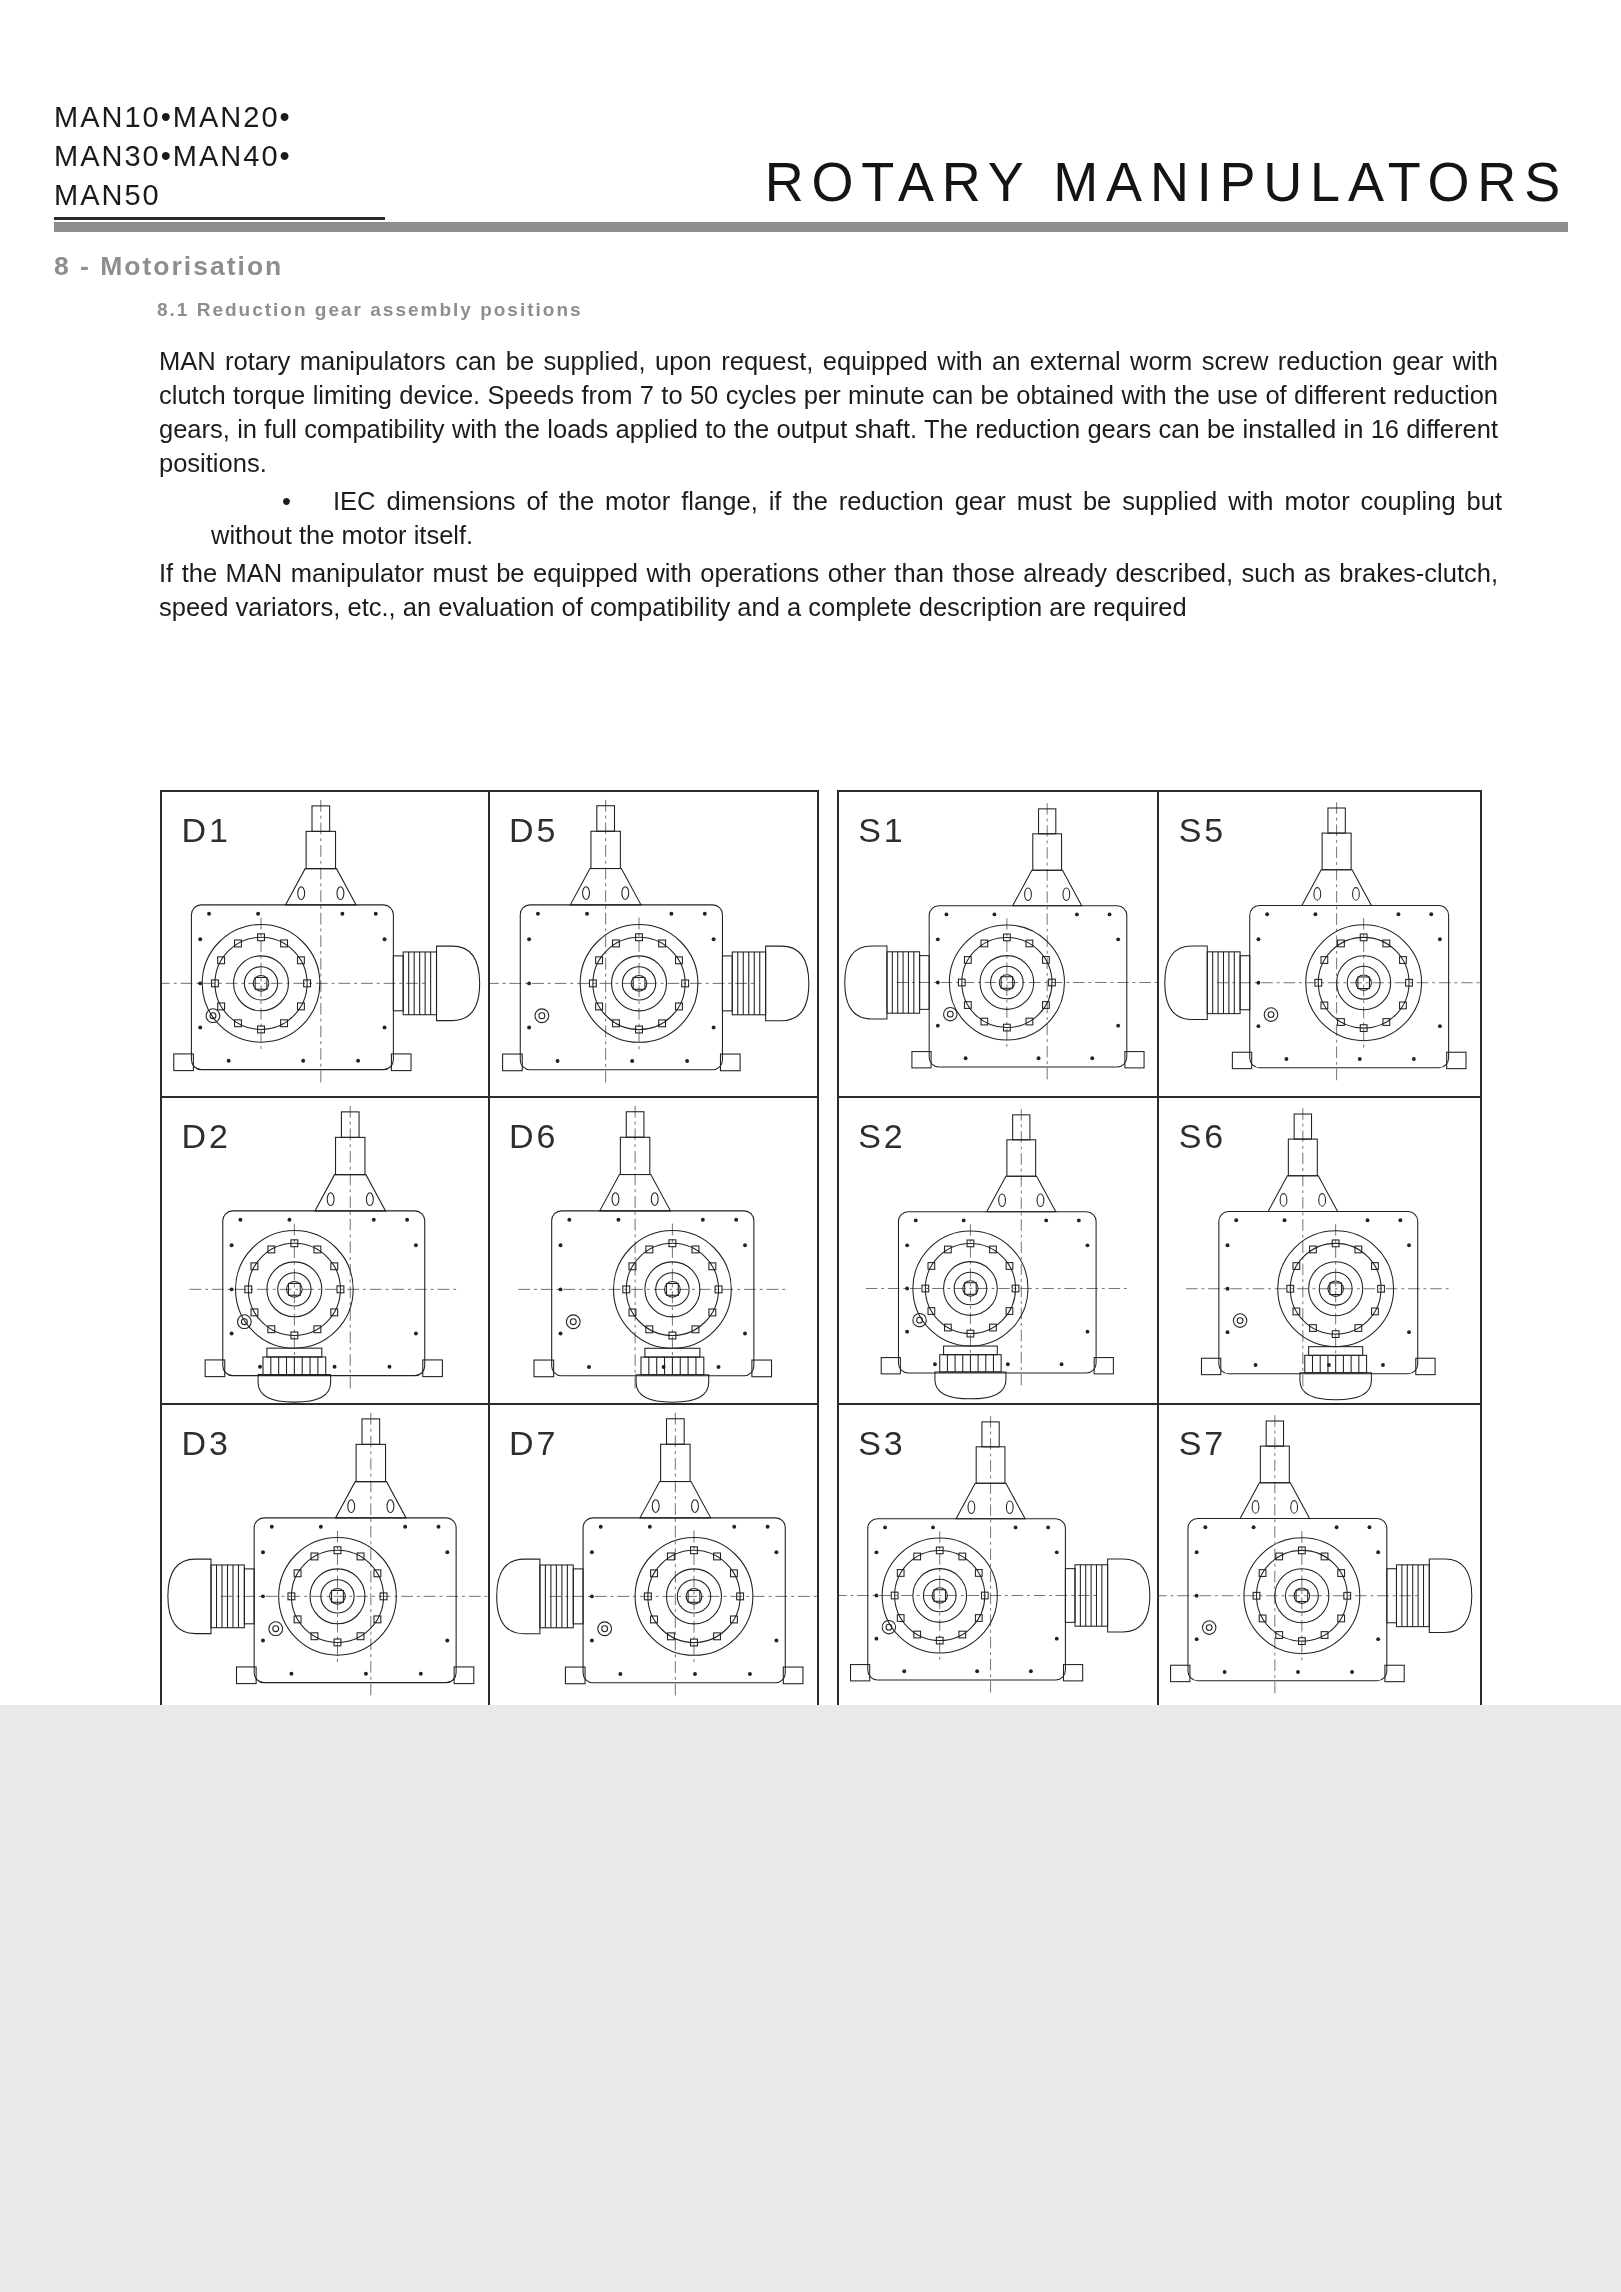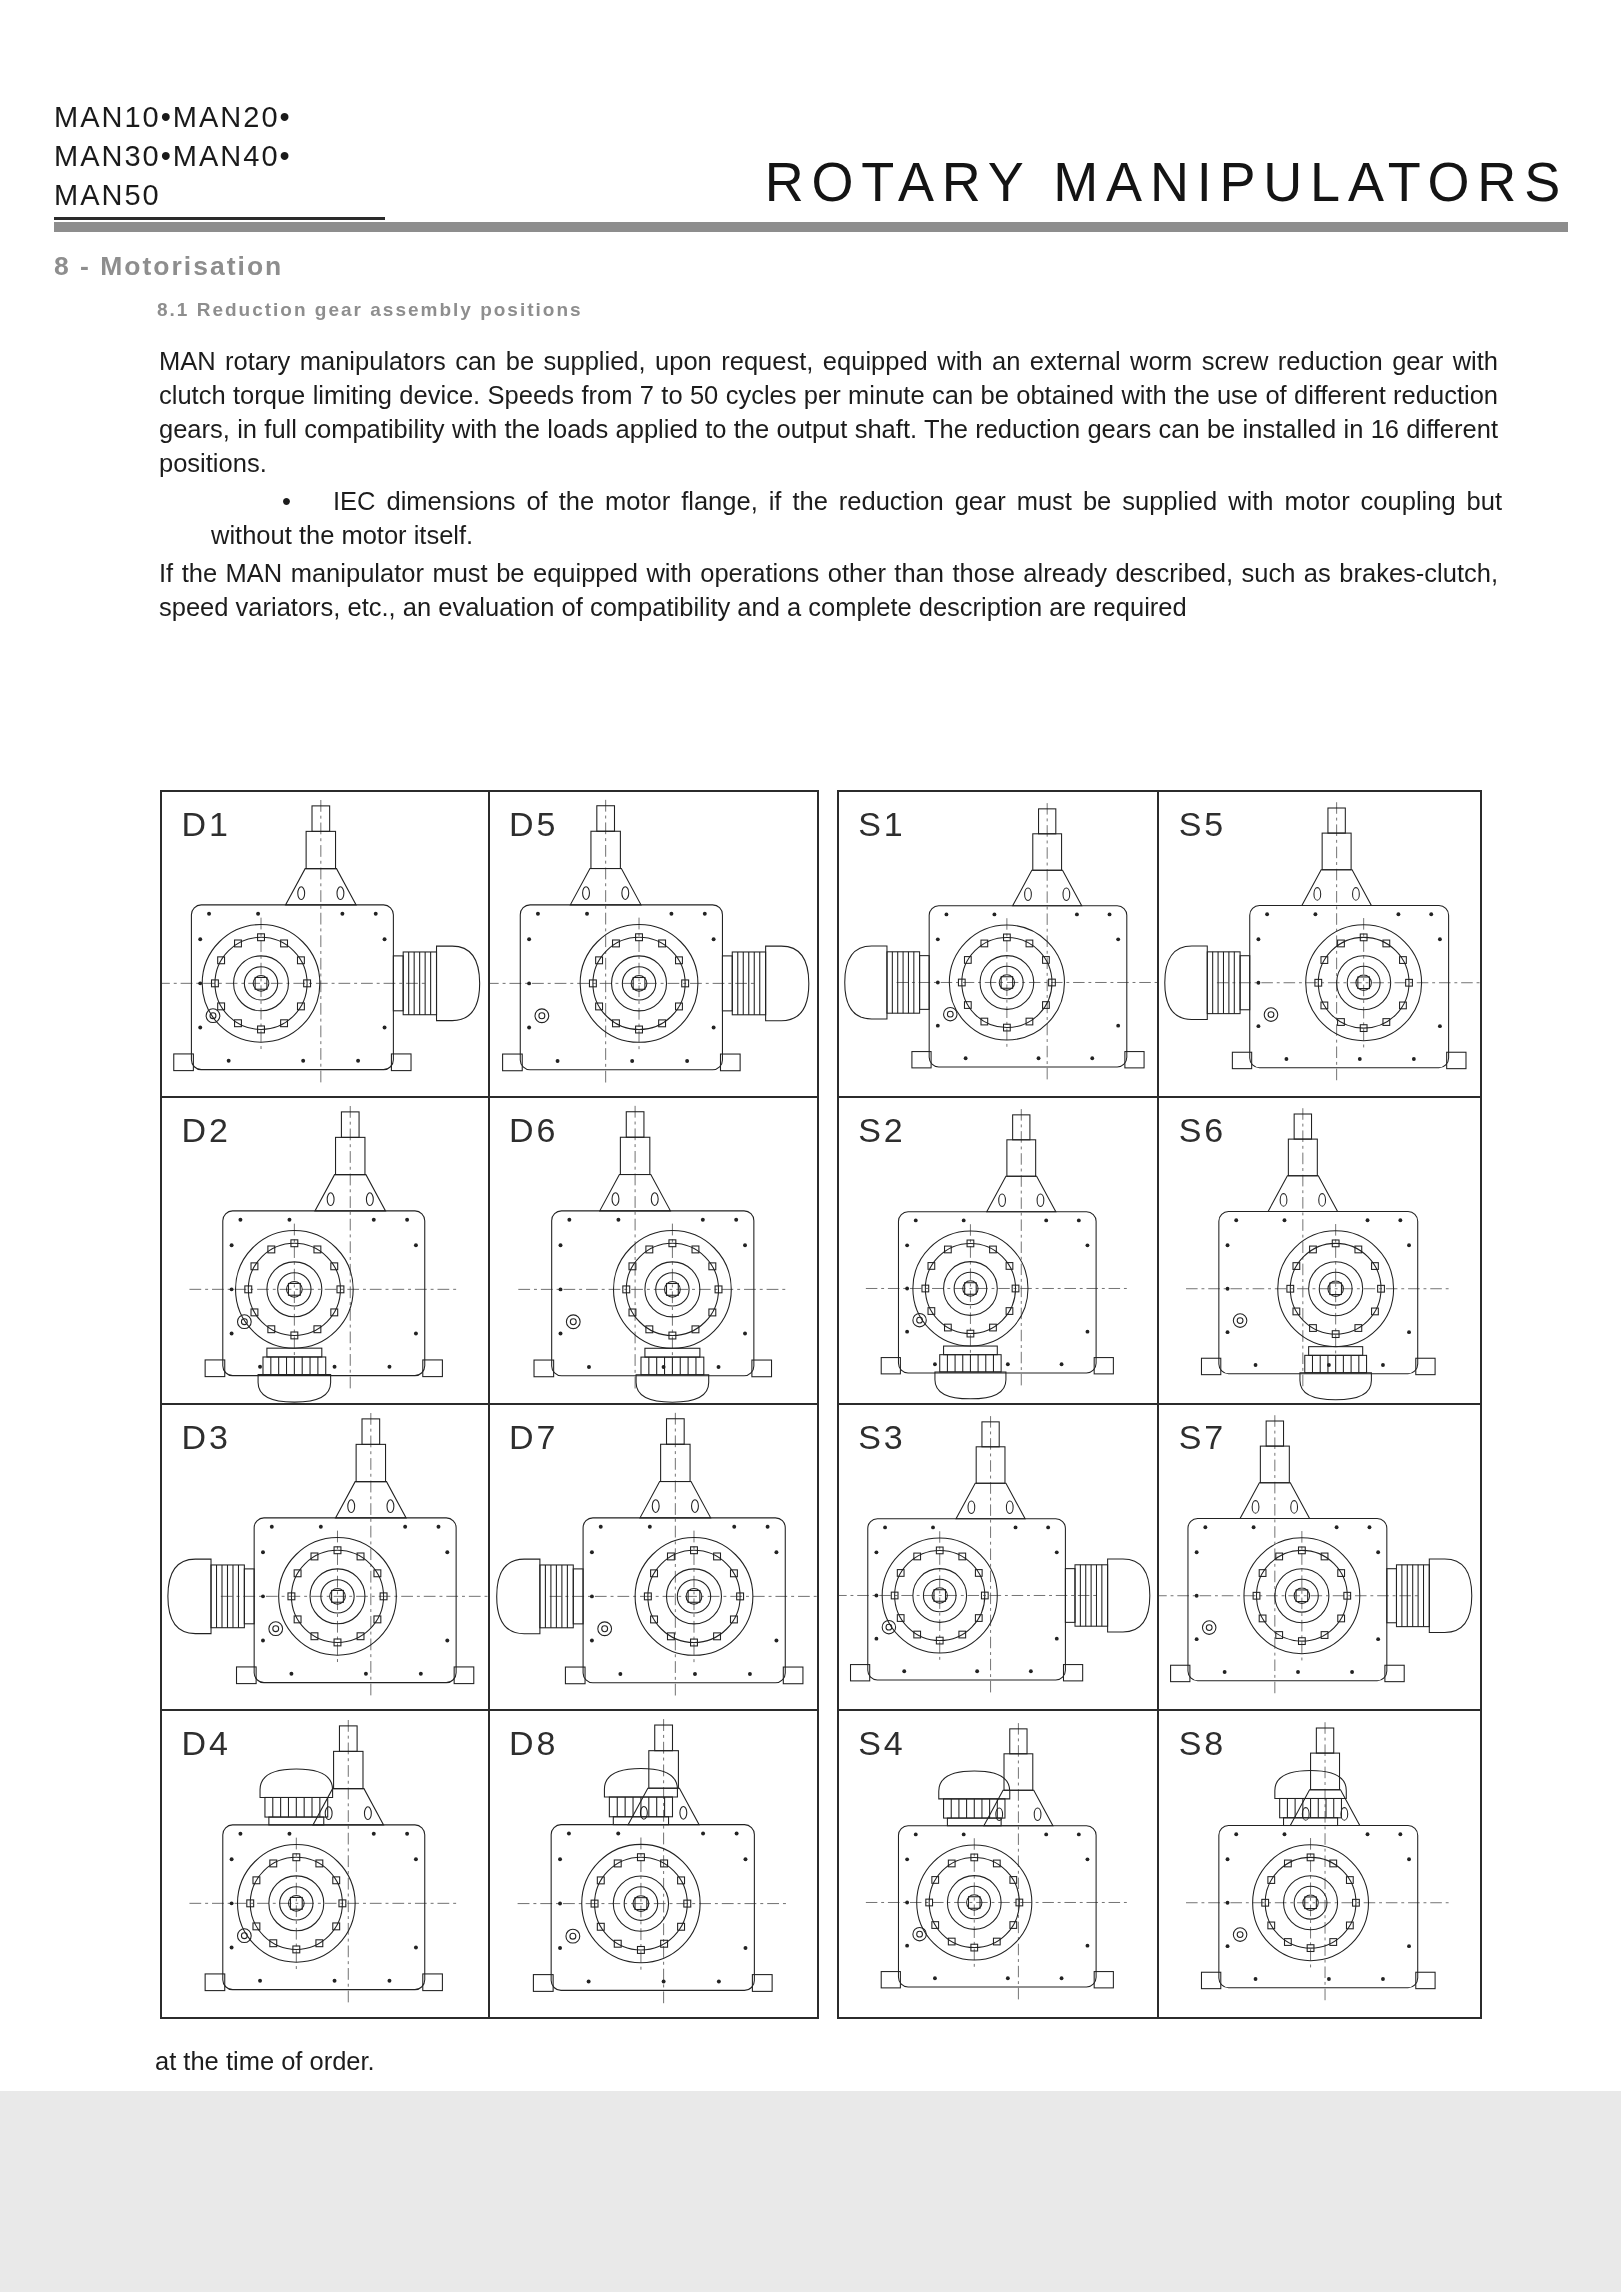--- a/index.html
+++ b/index.html
@@ -4,7 +4,7 @@
 <style>
   html,body{margin:0;padding:0;background:#e9e9e9;}
   .page{
-    position:relative;width:1621px;height:2091px;background:#ffffff;
+    position:relative;width:1621px;height:1705px;background:#ffffff;
     font-family:"Liberation Sans", sans-serif;color:#1c1c1c;overflow:hidden;
     margin:0 auto;
   }

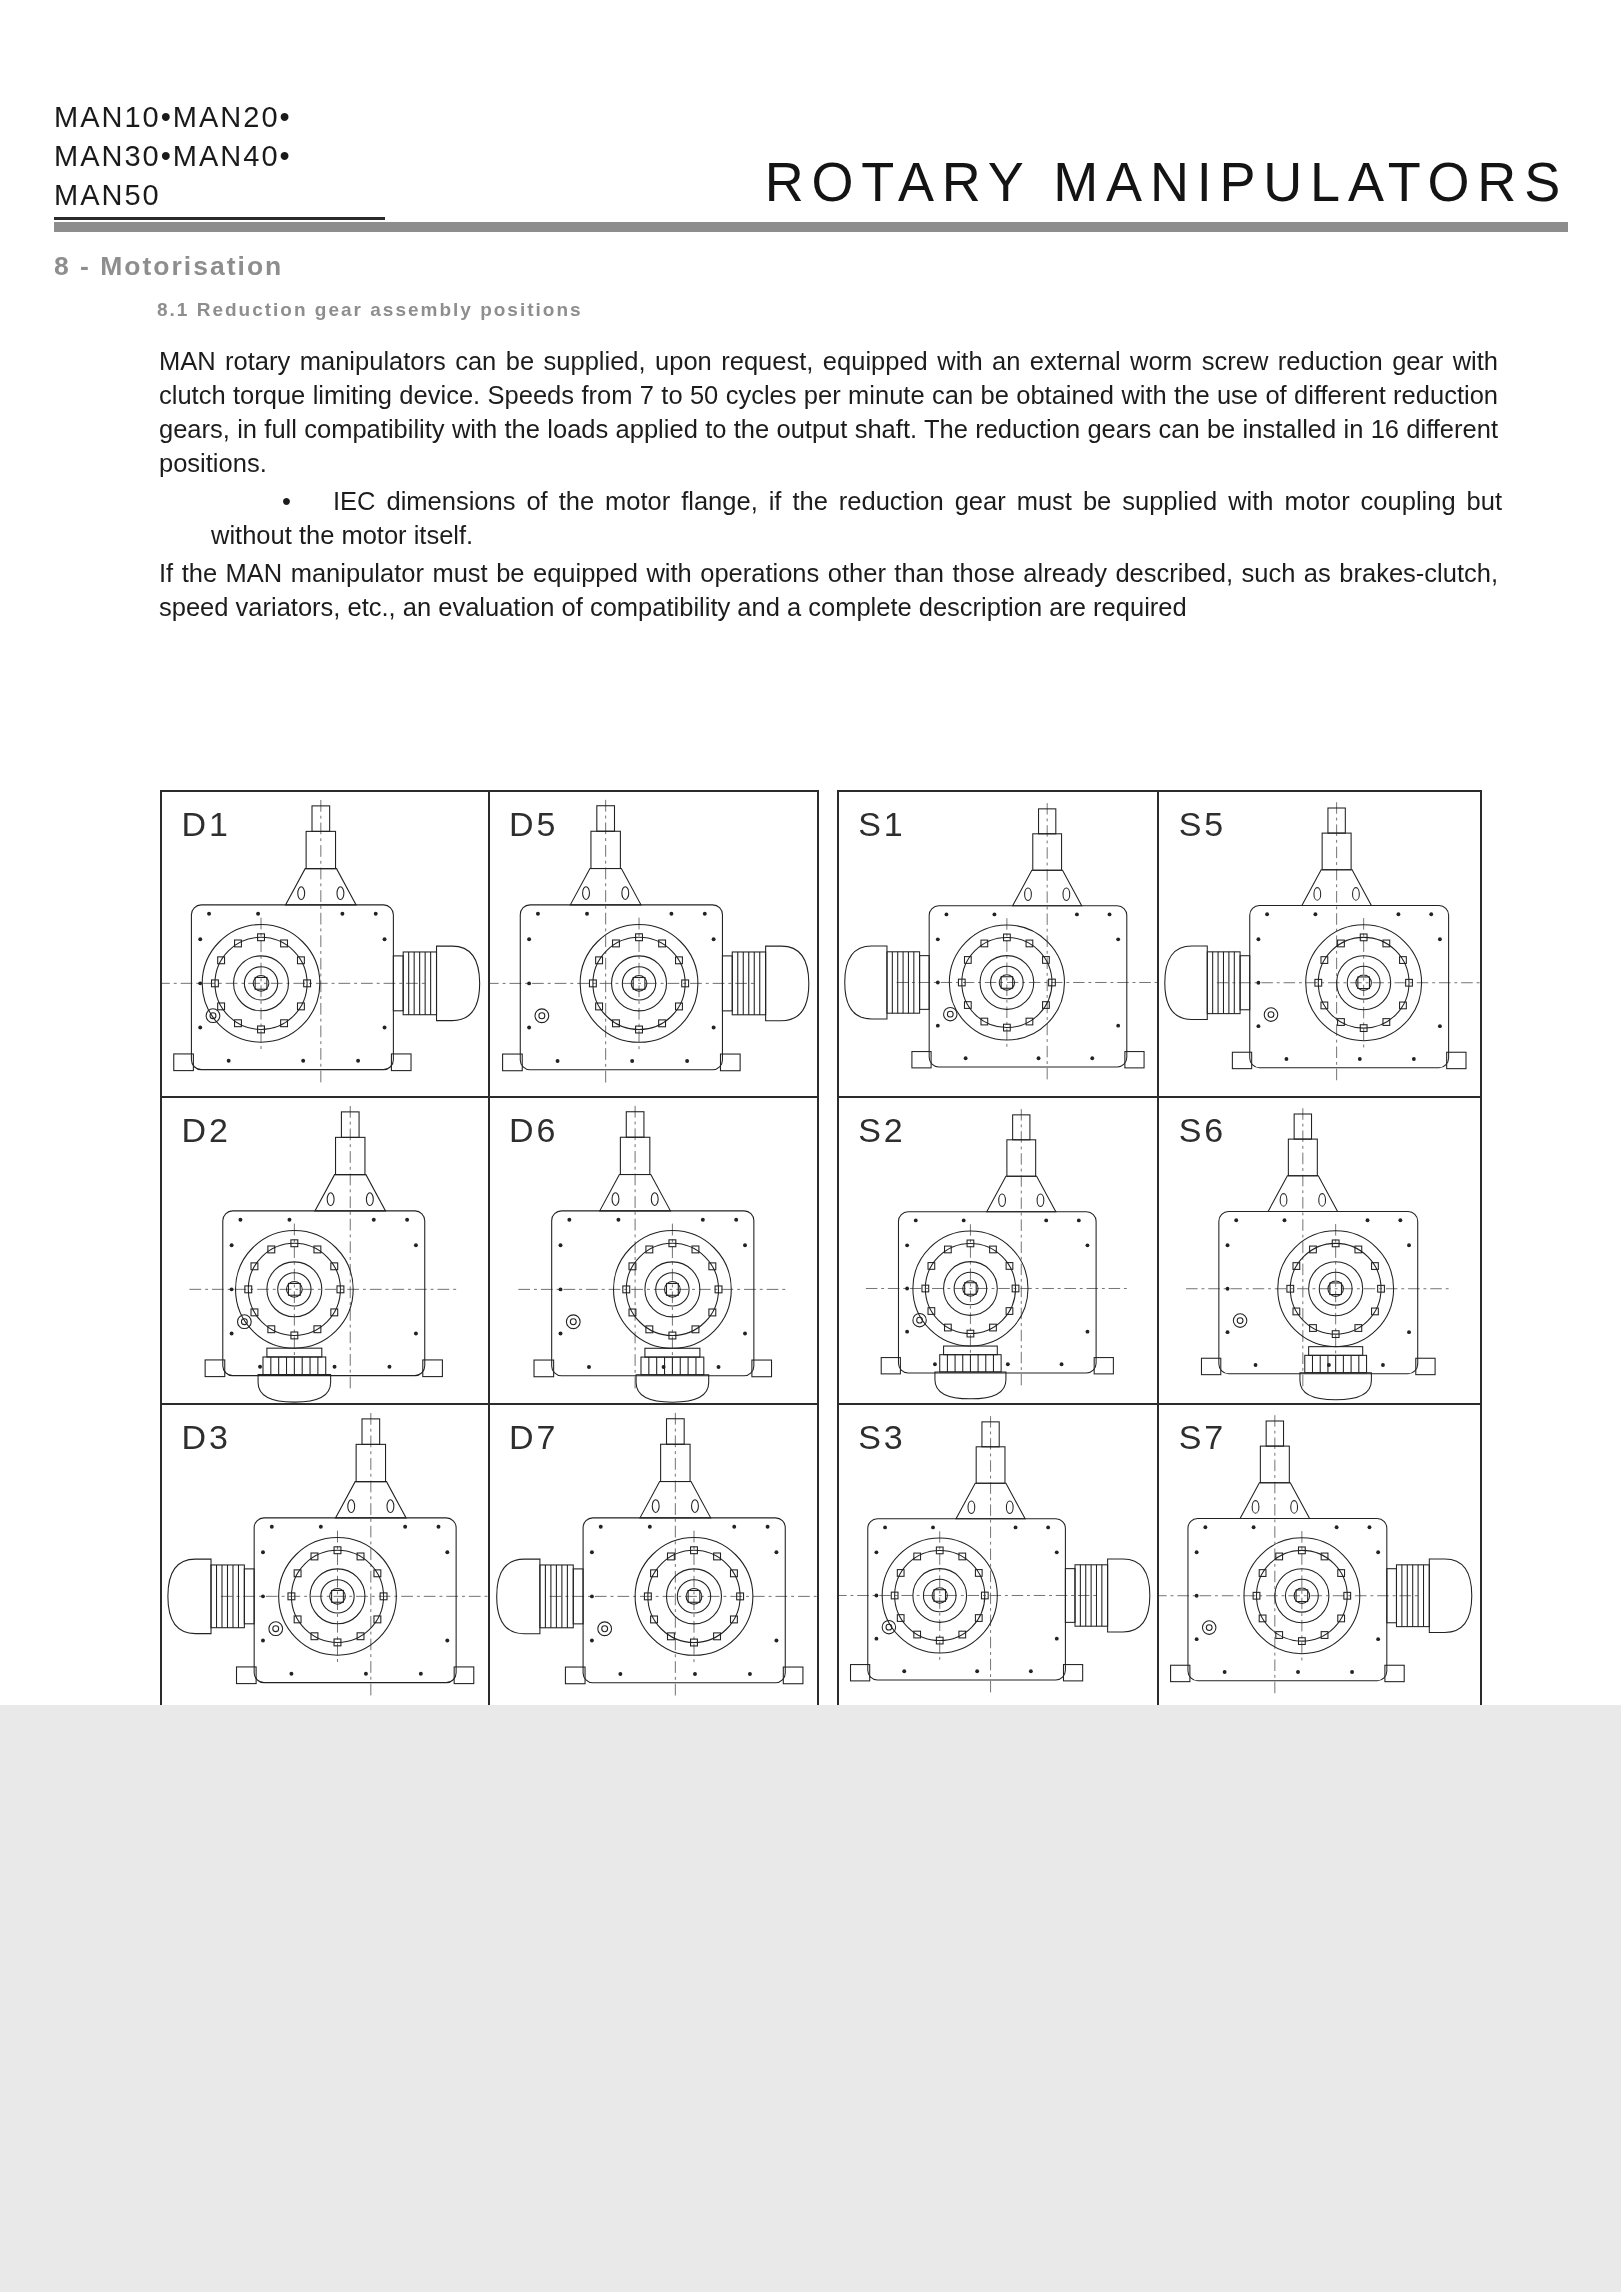--- a/index.html
+++ b/index.html
@@ -33,7 +33,7 @@
   .cell{position:relative;box-sizing:border-box;}
   .cell:nth-child(odd){border-right:2px solid #2b2b2b;}
   .cell:not(:nth-last-child(-n+2)){border-bottom:2px solid #2b2b2b;}
-  .cell-label{position:absolute;left:19.6px;top:13px;font-size:34px;letter-spacing:2.9px;color:#2e2e2e;z-index:2;}
+  .cell-label{position:absolute;left:19.6px;top:19px;font-size:34px;letter-spacing:2.9px;color:#2e2e2e;z-index:2;}
   .draw{position:absolute;left:0;top:0;width:100%;height:100%;}
   .draw line,.draw rect,.draw circle,.draw ellipse,.draw polygon,.draw path{fill:none;stroke:#222;stroke-width:1.1;}
   .draw .f{fill:#222;stroke:none;}

